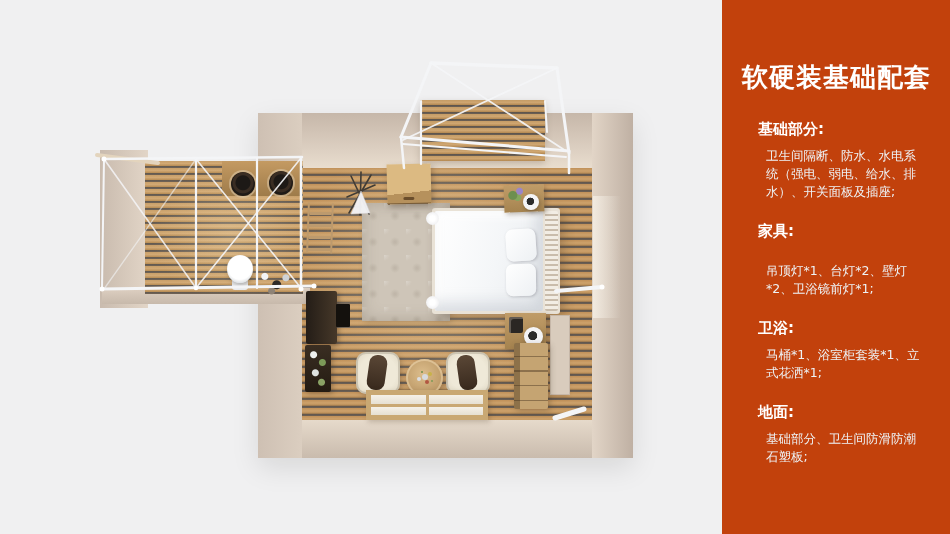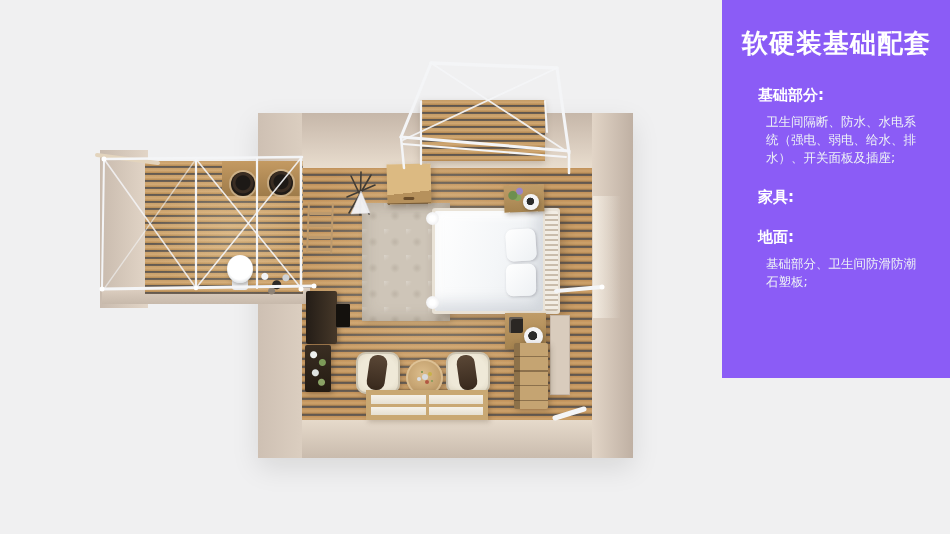--- a/index.html
+++ b/index.html
@@ -12,9 +12,9 @@
 
   
   .sidebar{
-    position:absolute;top:0;right:0;width:228px;height:378px;
-    background:#8b5cf6;color:#ffffff;box-sizing:border-box;
-    padding:26px 12px 0 20px;
+    position:absolute;top:0;right:0;width:228px;height:534px;
+    background:#c2410c;color:#ffffff;box-sizing:border-box;
+    padding:60px 12px 0 20px;
   }
   .sb-title{font-size:26px;font-weight:bold;letter-spacing:1px;margin:0 0 25px 0;white-space:nowrap;}
   .sb-section{width:176px;margin:0 0 21px 16px;}

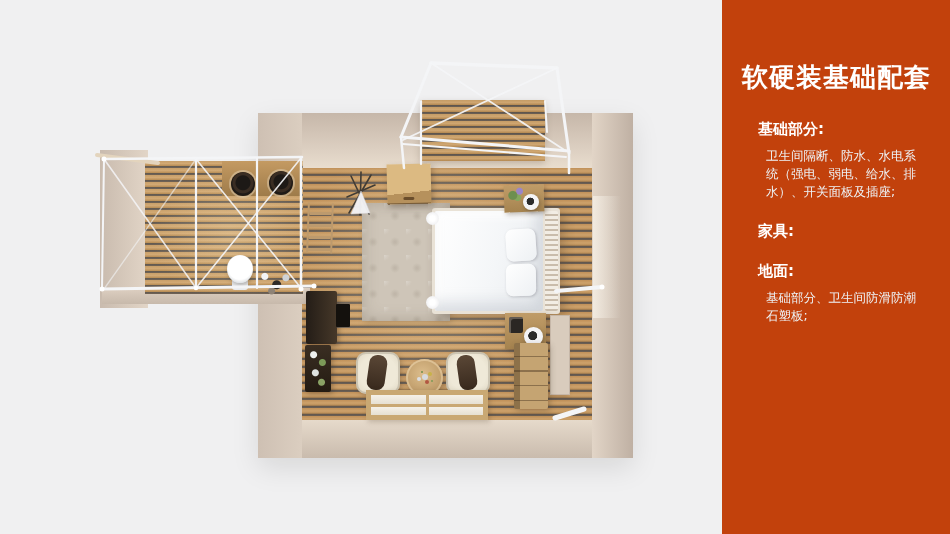--- a/index.html
+++ b/index.html
@@ -287,6 +287,7 @@
   </section>
 
   <section class="sb-section">
+    <p>吊顶灯*1、台灯*2、壁灯*2、卫浴镜前灯*1;</p>
   </section>
 
 

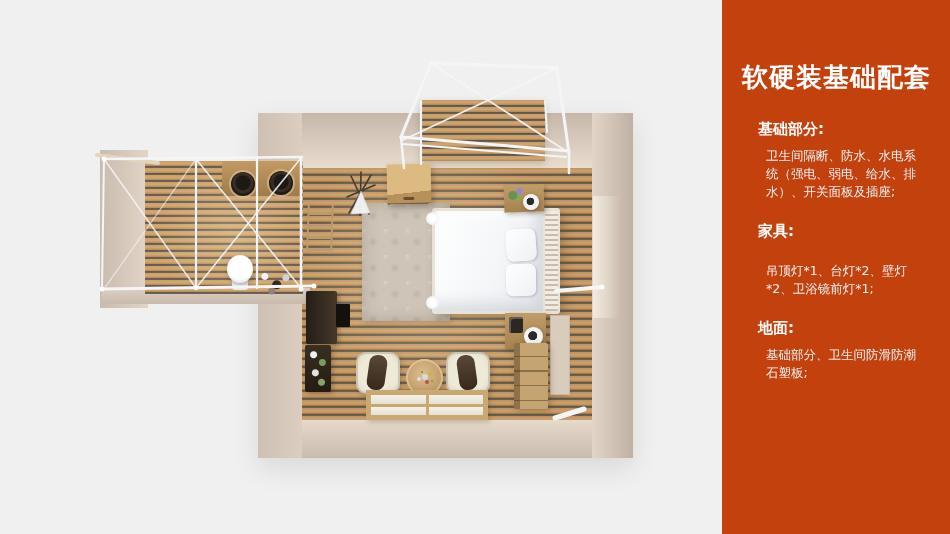--- a/index.html
+++ b/index.html
@@ -290,6 +290,10 @@
     <p>吊顶灯*1、台灯*2、壁灯*2、卫浴镜前灯*1;</p>
   </section>
 
+  <section class="sb-section">
+    <h2>卫浴:</h2>
+    <p>马桶*1、浴室柜套装*1、立式花洒*1;</p>
+  </section>
 
   <section class="sb-section">
     <h2>地面:</h2>

